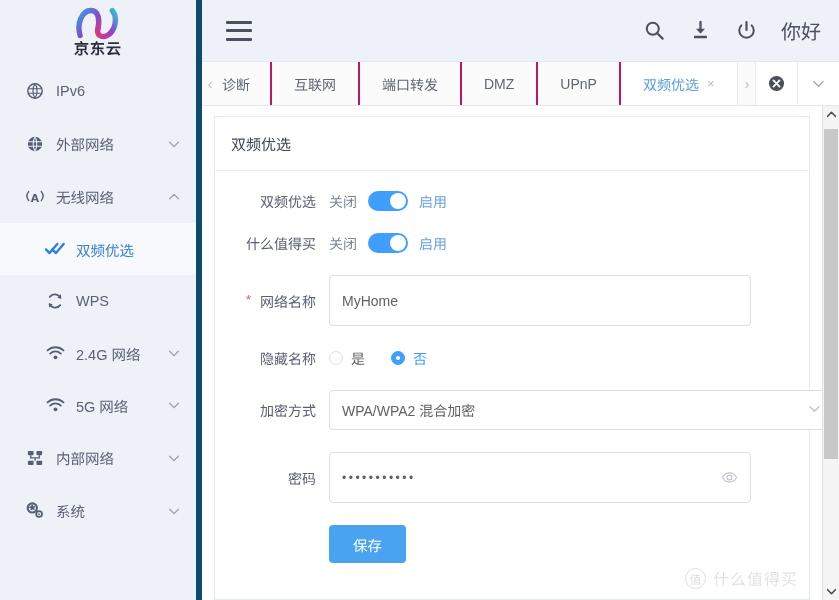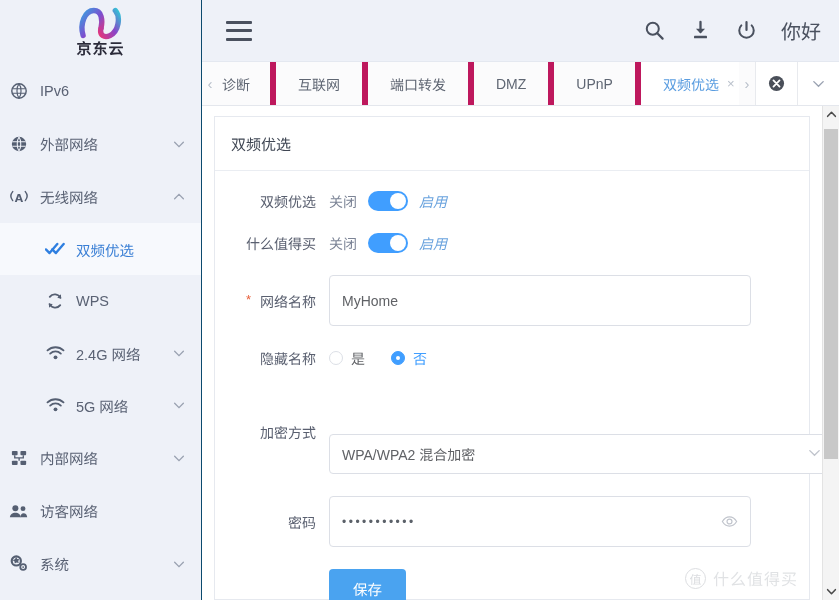--- a/index.html
+++ b/index.html
@@ -24,7 +24,7 @@
     min-width: 202px;
     height: 600px;
     background: #eef1f8;
-    border-right: 1px solid #0c4a6e;
+    border-right: 6px solid #0c4a6e;
     position: relative;
     overflow: hidden;
   }

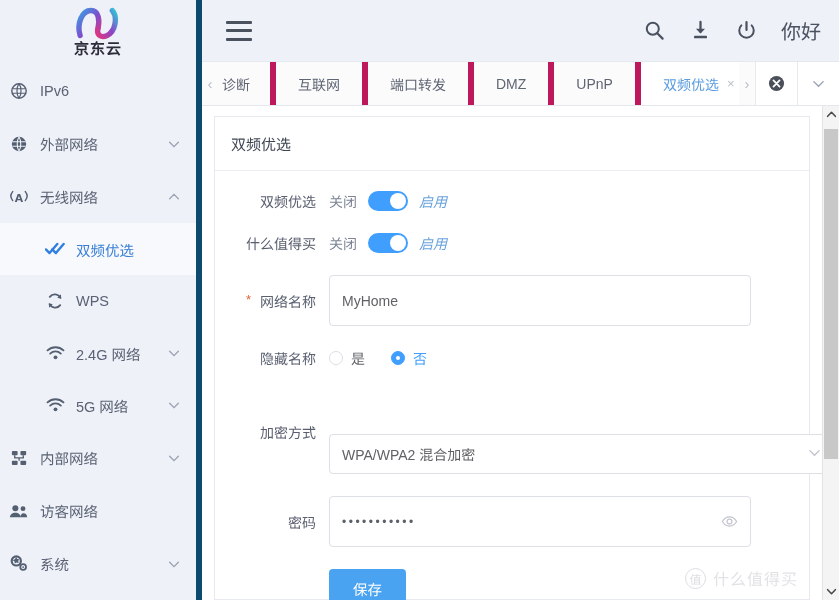--- a/index.html
+++ b/index.html
@@ -49,7 +49,7 @@
     display: flex;
     align-items: center;
     height: 53px;
-    padding-left: 8px;
+    padding-left: 24px;
     padding-right: 14px;
     color: #5a6274;
     font-size: 14.5px;

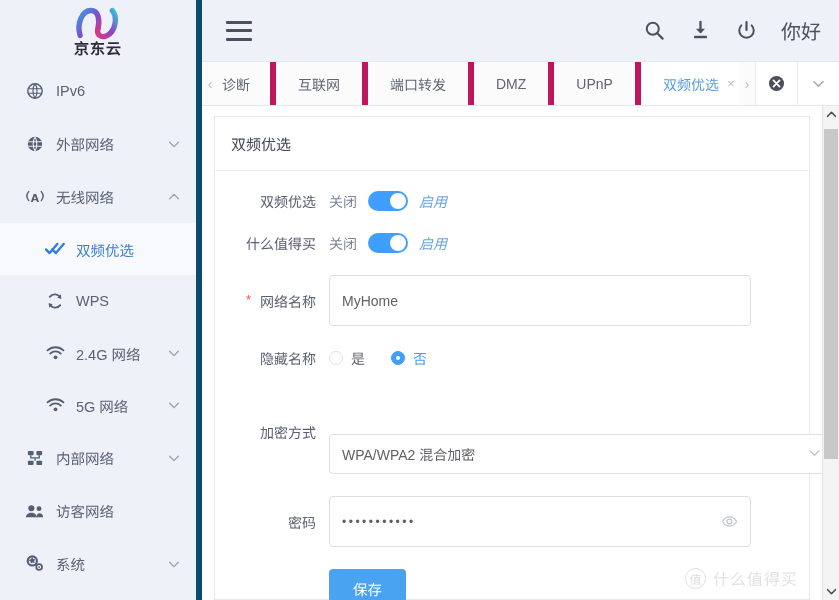--- a/index.html
+++ b/index.html
@@ -159,7 +159,7 @@
     font-size: 14px;
     color: #5f6673;
     background: #fbfbfc;
-    border-right: 6px solid #be185d;
+    border-right: 2px solid #be185d;
     white-space: nowrap;
     cursor: pointer;
     flex: 0 0 auto;

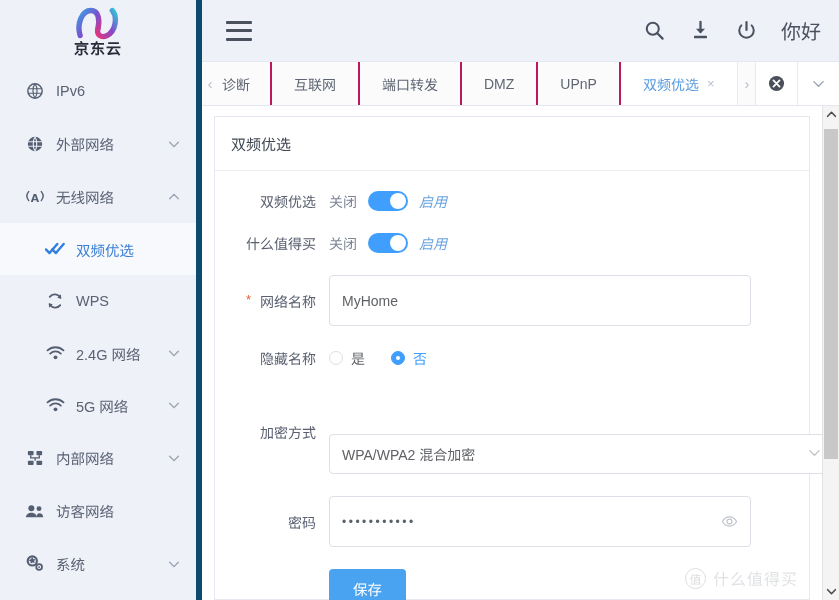--- a/index.html
+++ b/index.html
@@ -257,7 +257,7 @@
     color: #7c8496;
     white-space: nowrap;
   }
-  .sw-on { color: #6aa3de; margin-left: 11px; font-style: italic; }
+  .sw-on { color: #6aa3de; margin-left: 11px; }
   .switch {
     width: 40px; height: 20px;
     border-radius: 10px;

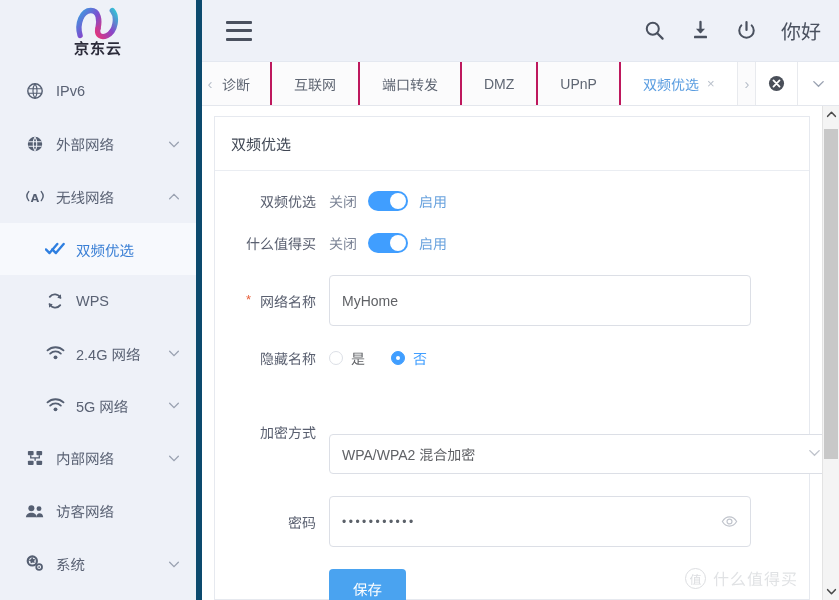--- a/index.html
+++ b/index.html
@@ -349,7 +349,6 @@
     color: #606266;
     background: #fff;
     cursor: pointer;
-    margin-top: 44px;
   }
   .select .caret { color: #c0c4cc; font-size: 12px; }
 

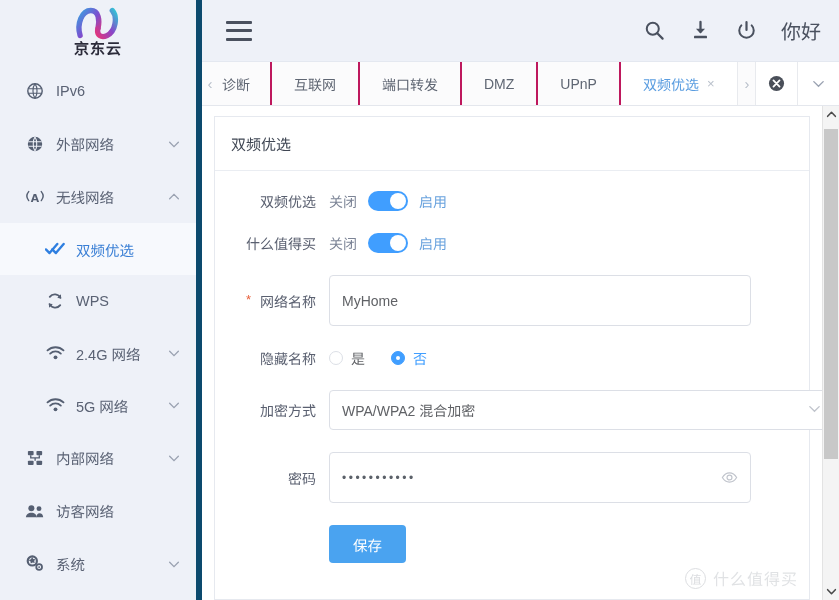--- a/index.html
+++ b/index.html
@@ -563,17 +563,6 @@
         </span>
       </div>
 
-      <div class="nav-item">
-        <span class="ic">
-          <svg width="20" height="16" viewBox="0 0 22 16">
-              <circle cx="7" cy="5" r="3.3" fill="#555f72"></circle>
-              <circle cx="15.4" cy="5.4" r="2.7" fill="#555f72"></circle>
-              <path d="M1 15c0-3.3 2.7-5.2 6-5.2s6 1.9 6 5.2z" fill="#555f72"></path>
-              <path d="M12.6 15c.1-2.9 1.4-4.6 3.4-4.6 2.3 0 4 1.6 4 4.6z" fill="#555f72"></path>
-            </svg>
-        </span>
-        <span class="label">访客网络</span>
-      </div>
 
       <div class="nav-item">
         <span class="ic">

